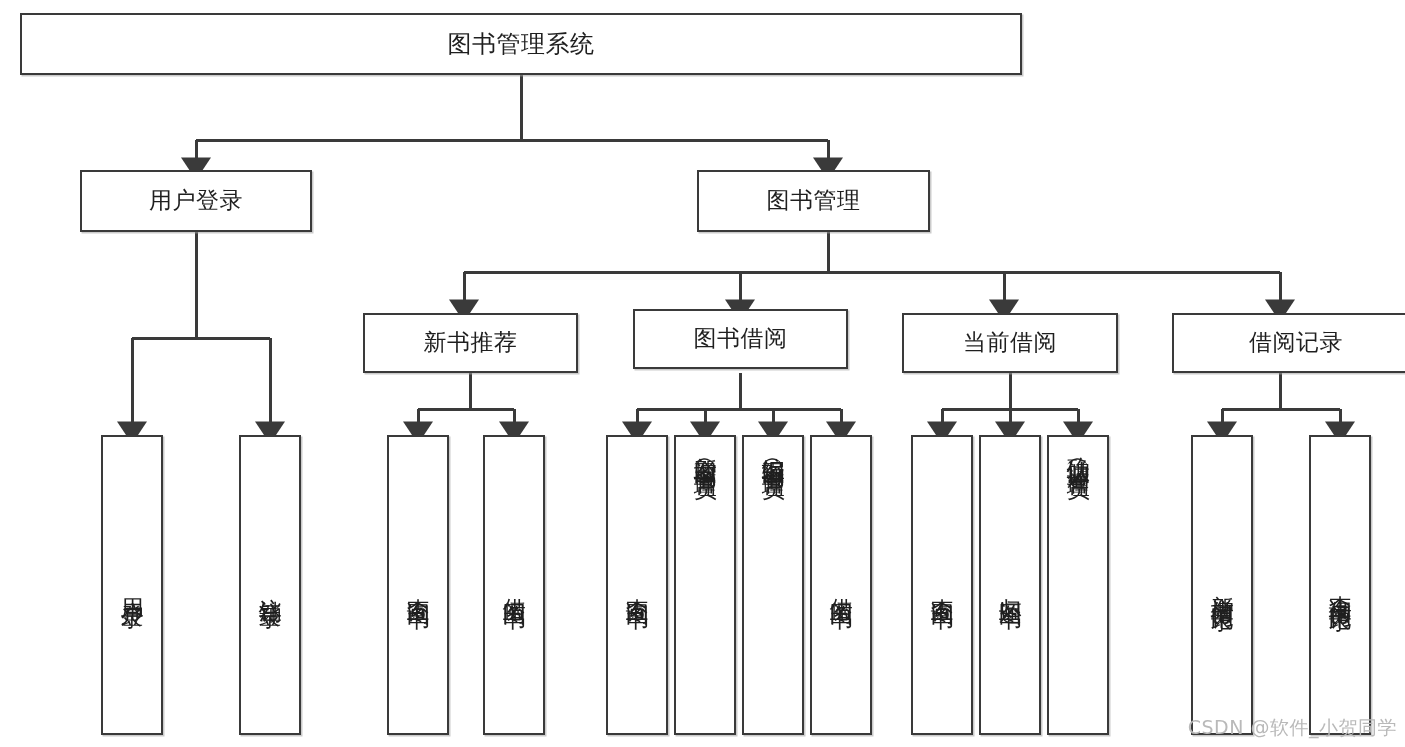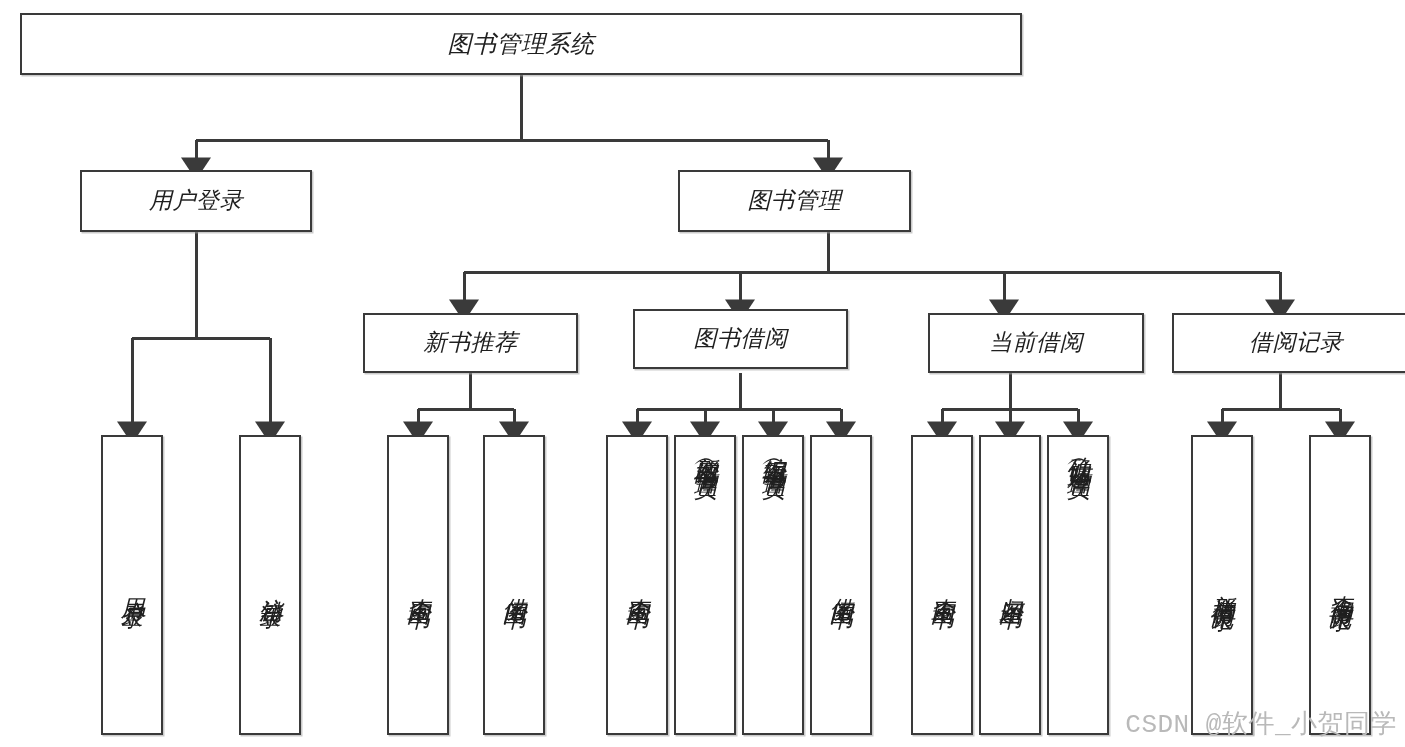--- a/index.html
+++ b/index.html
@@ -42,7 +42,6 @@
     text-align: center;
     line-height: 1.18;
     letter-spacing: 0.5px;
-    font-style: italic;
   }
   
   .node.horiz .label {

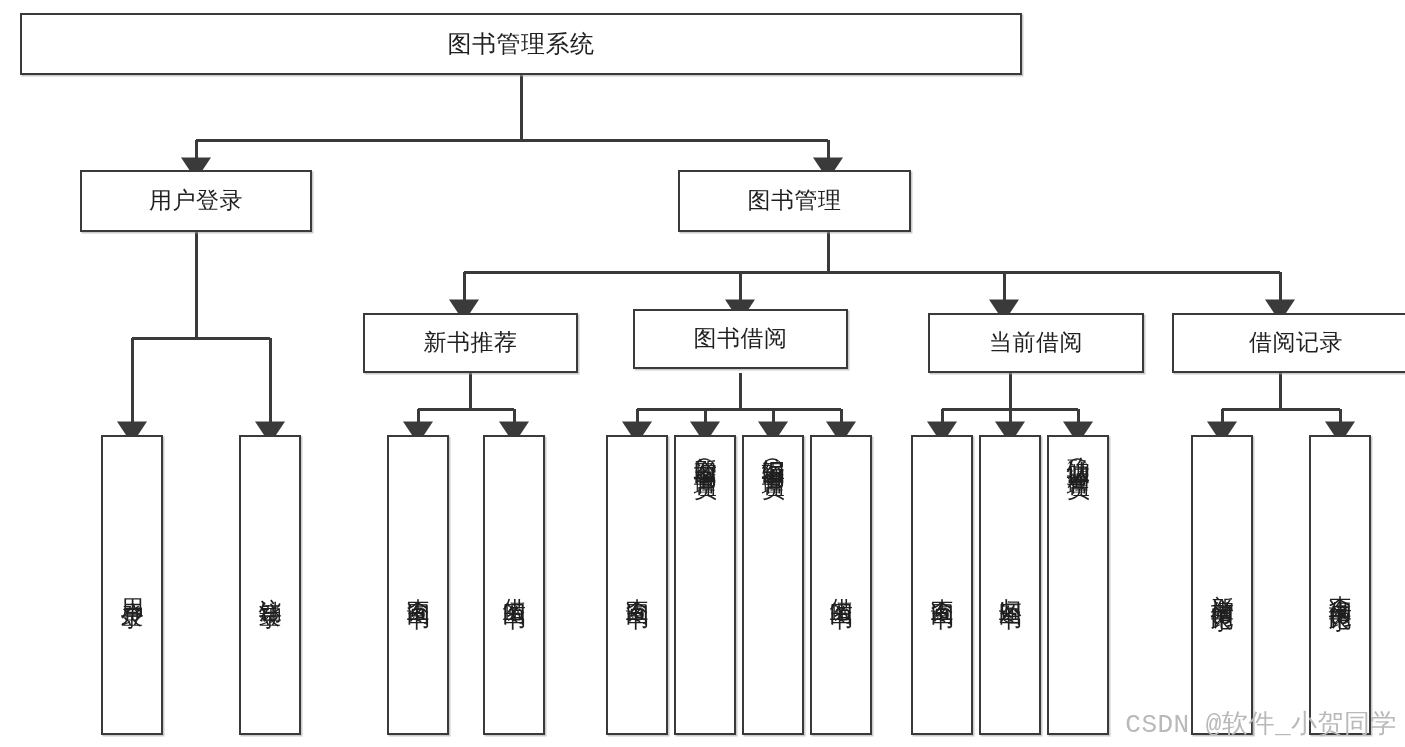--- a/index.html
+++ b/index.html
@@ -146,7 +146,7 @@
     <span class="label">用户登录</span>
   </div>
 
-  <div class="node horiz" style="left:678px; top:170px; width:233px; height:62px;">
+  <div class="node horiz" style="left:697px; top:170px; width:233px; height:62px;">
     <span class="label">图书管理</span>
   </div>
 

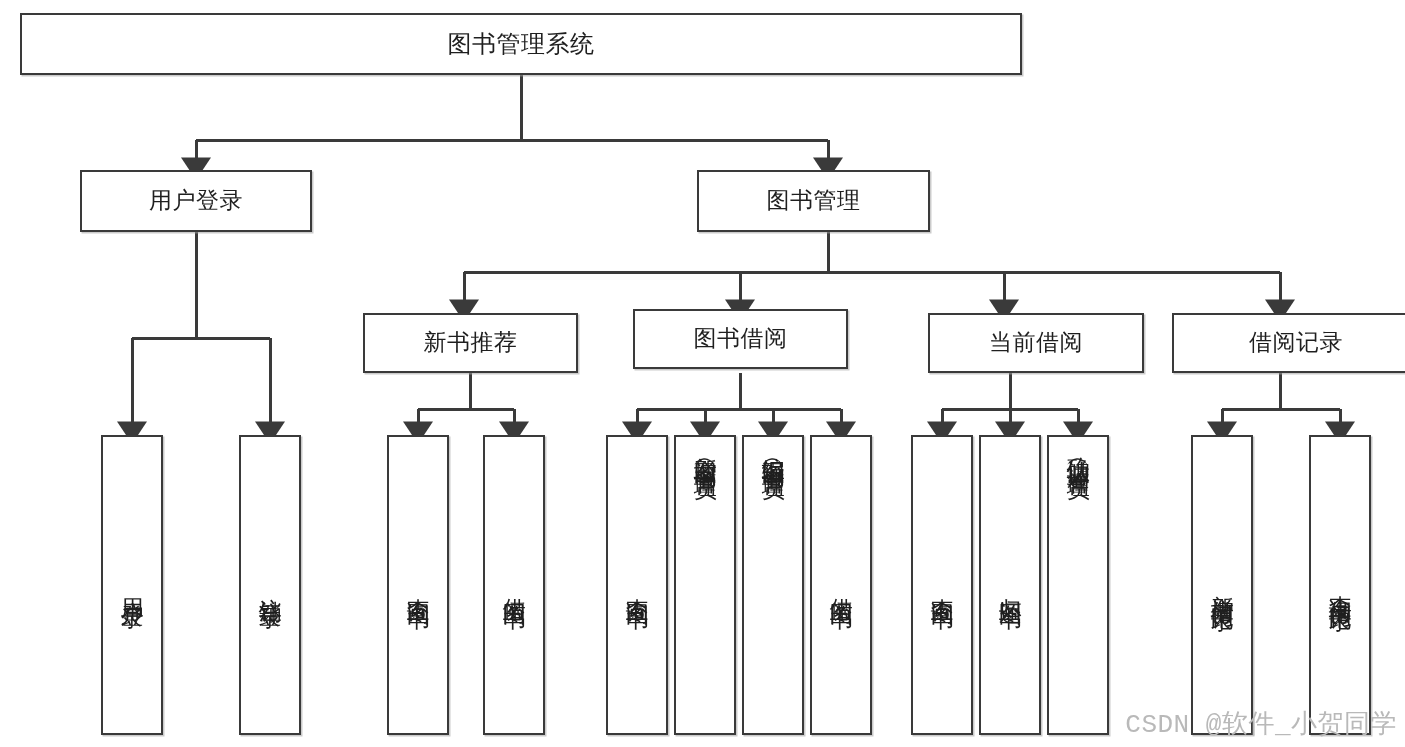--- a/index.html
+++ b/index.html
@@ -158,7 +158,7 @@
     <span class="label">图书借阅</span>
   </div>
 
-  <div class="node horiz" style="left:928px; top:313px; width:216px; height:60px;">
+  <div class="node horiz" style="left:902px; top:313px; width:216px; height:60px;">
     <span class="label">当前借阅</span>
   </div>
 

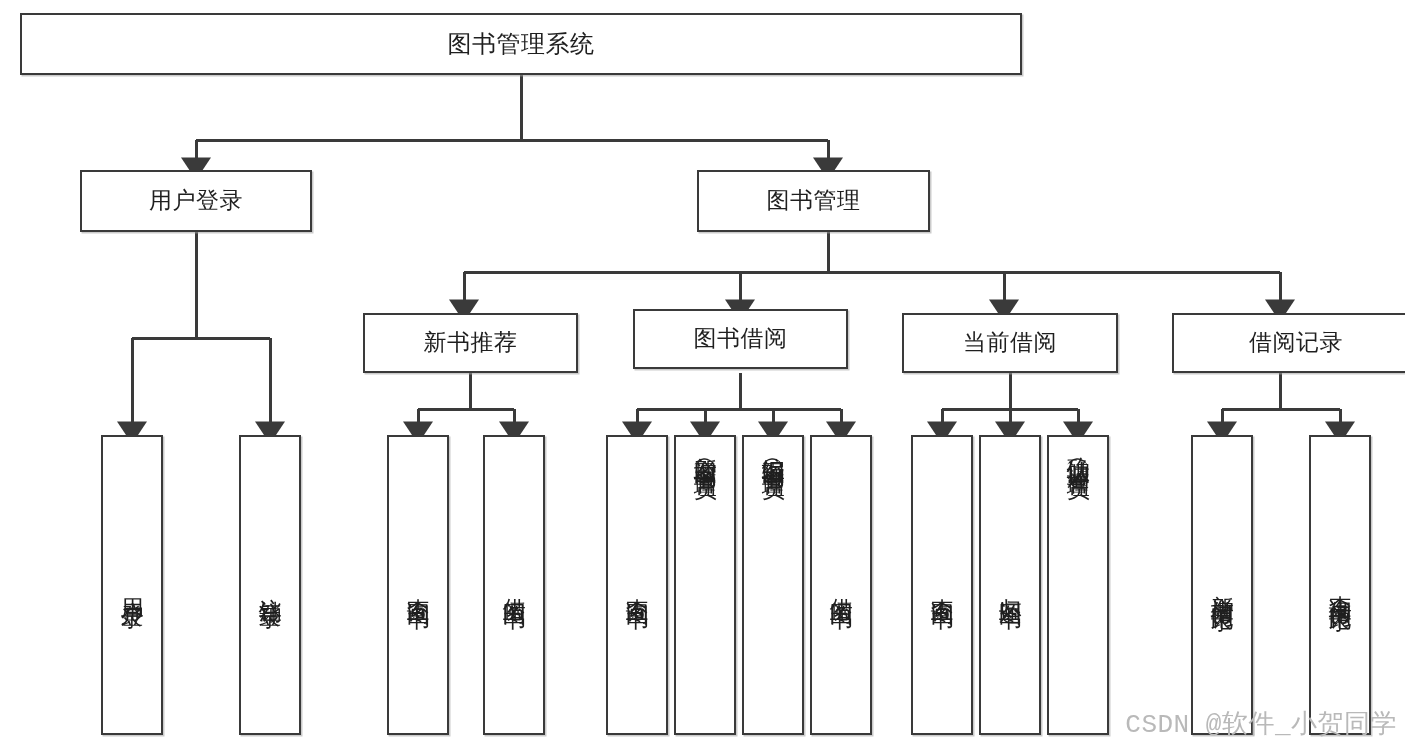--- a/index.html
+++ b/index.html
@@ -74,12 +74,11 @@
     position: absolute;
     right: 8px;
     bottom: 6px;
-    font-size: 26px;
+    font-size: 19px;
     color: #b9b9b9;
     letter-spacing: 0.5px;
     white-space: nowrap;
     user-select: none;
-    font-family: Liberation Mono, monospace;
   }
 </style>
 </head>

